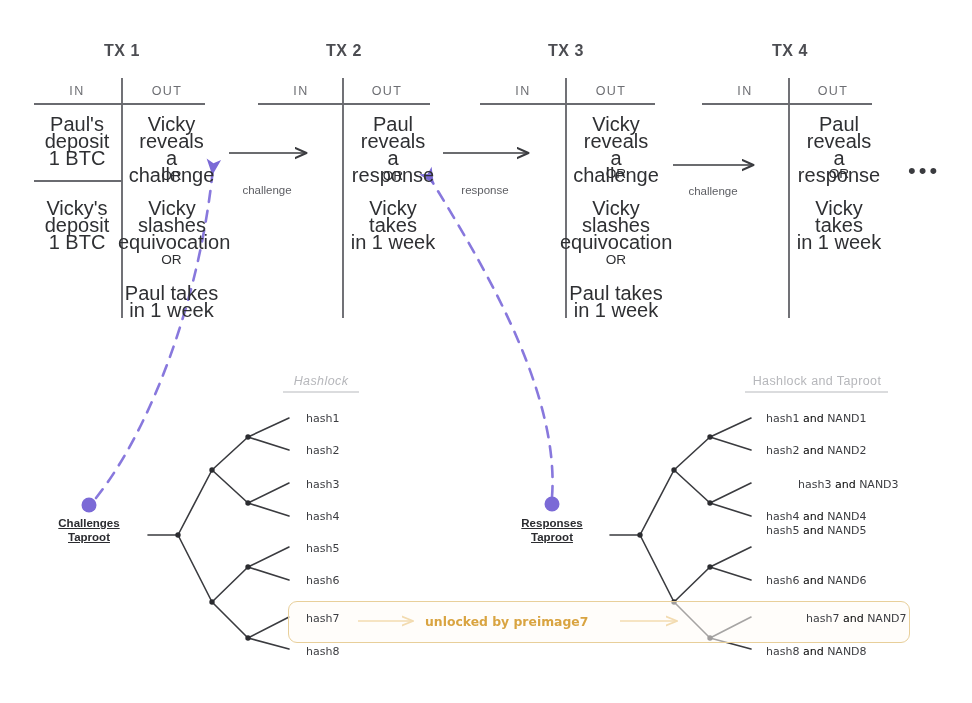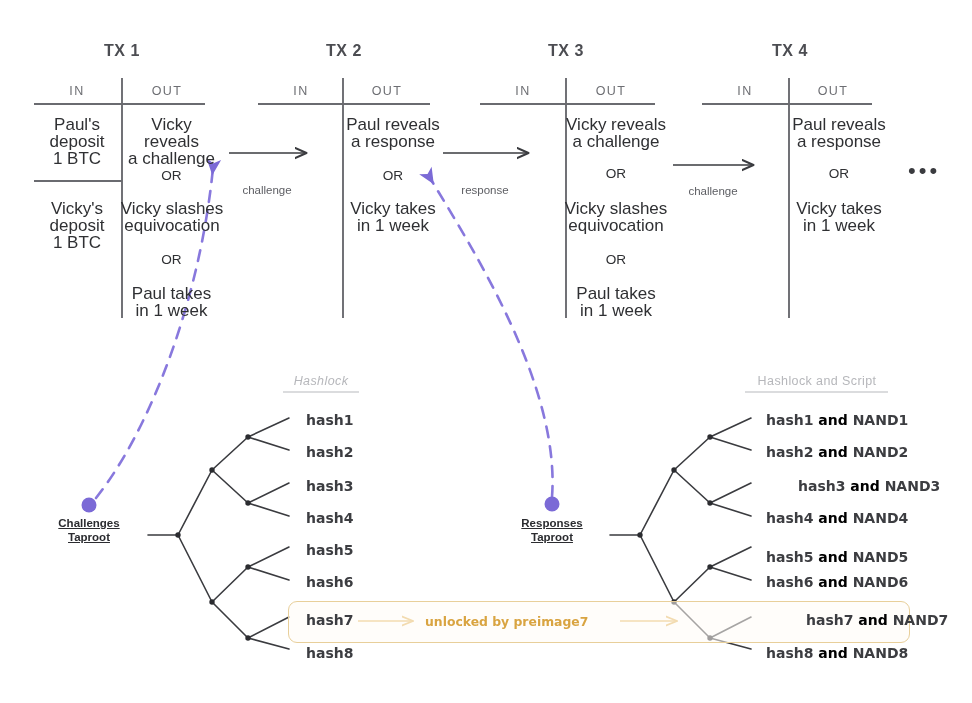--- a/index.html
+++ b/index.html
@@ -21,7 +21,7 @@
     color:#6d6e73;font-weight:400;
   }
   .cell{
-    position:absolute;text-align:center;font-size:17px;line-height:17px;
+    position:absolute;text-align:center;font-size:20px;line-height:17px;
     color:#2f3033;
   }
   .or{

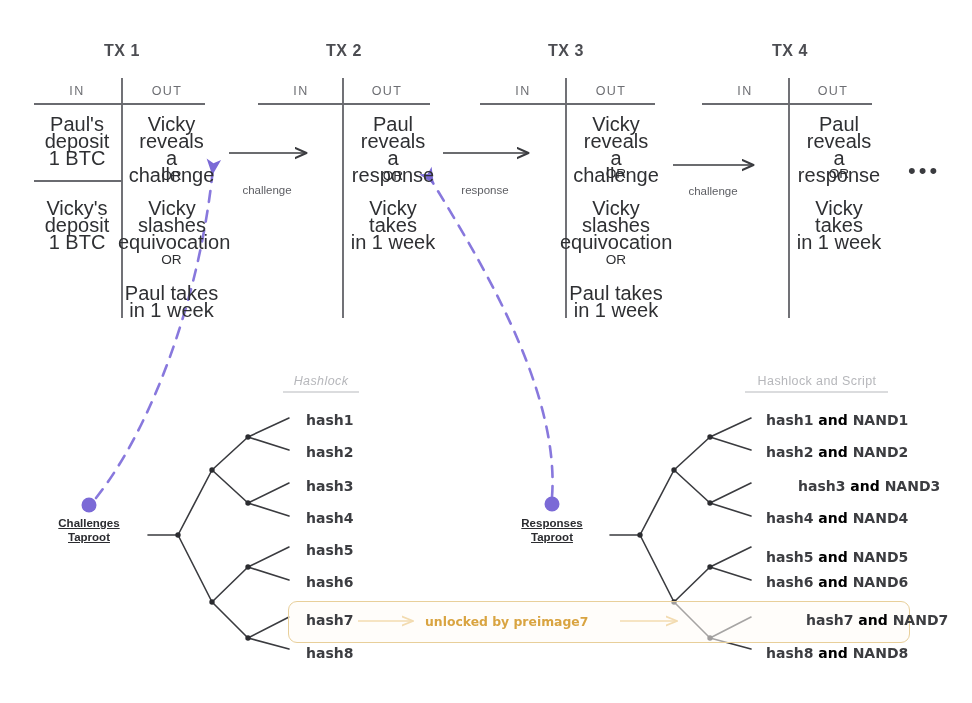--- a/index.html
+++ b/index.html
@@ -222,7 +222,7 @@
   <div class="ellipsis" style="left:908px;top:160px;">•••</div>
 
   <div class="tree-head" style="left:281px;top:374px;width:80px;font-style:italic;">Hashlock</div>
-  <div class="tree-head" style="left:745px;top:374px;width:144px;">Hashlock and Script</div>
+  <div class="tree-head" style="left:745px;top:374px;width:144px;">Hashlock and Taproot</div>
 
   <div class="root-label" style="left:39px;top:516px;width:100px;">
     <div>Challenges</div>

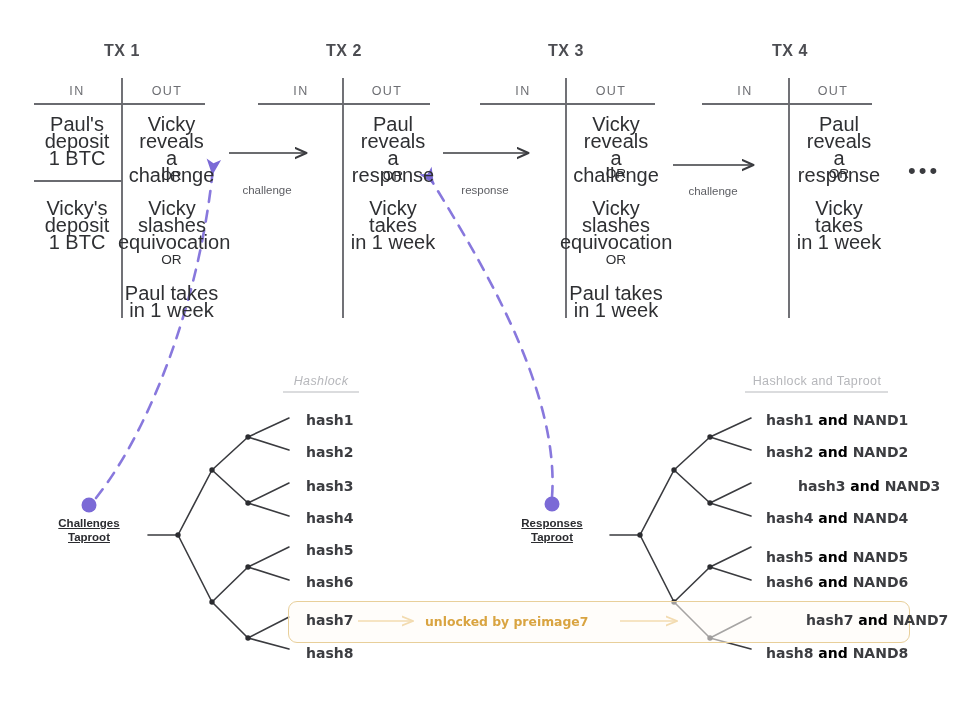--- a/index.html
+++ b/index.html
@@ -44,9 +44,8 @@
     line-height:14px;color:#2b2c30;text-decoration:underline;
   }
   .leaf{
-    position:absolute;font-size:14px;color:#3c3d41;white-space:nowrap;
+    position:absolute;font-size:11px;color:#3c3d41;white-space:nowrap;
     font-family:"DejaVu Sans",sans-serif;
-    font-weight:bold;
   }
   .leaf .sep{color:#000000;}
   .highlight-text{

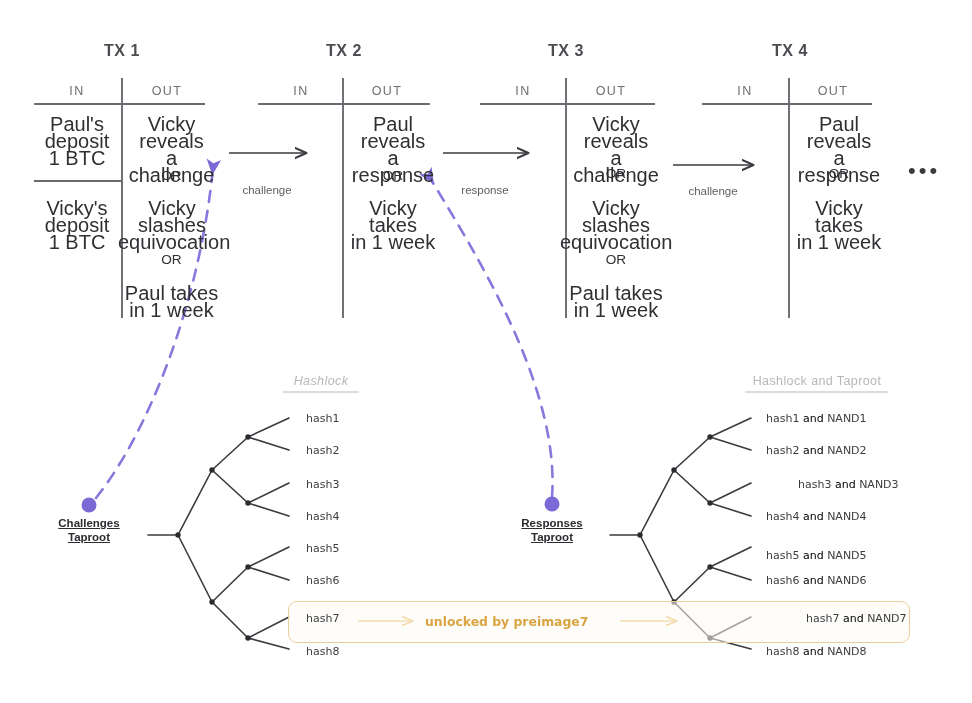--- a/index.html
+++ b/index.html
@@ -264,7 +264,7 @@
     <span class="sep">and</span>
     <span>NAND4</span>
   </div>
-  <div class="leaf" style="left:766px;top:549px;">
+  <div class="leaf" style="left:766px;top:524px;">
     <span>hash5</span>
     <span class="sep">and</span>
     <span>NAND5</span>

